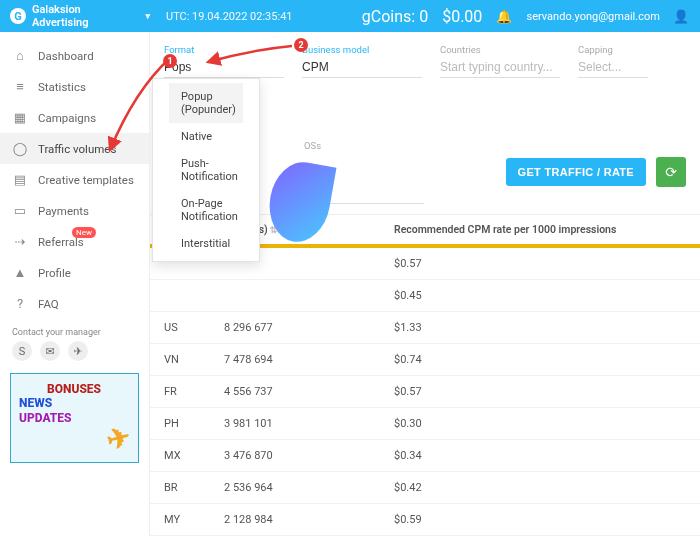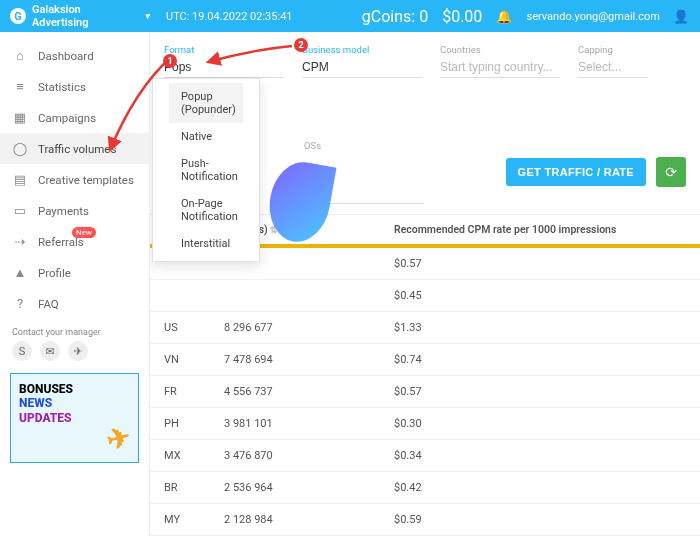--- a/index.html
+++ b/index.html
@@ -21,7 +21,7 @@
   .contact-icons { display: flex; gap: 8px; padding: 0 12px 8px; }
   .contact-icons span { width: 20px; height: 20px; border-radius: 50%; background: #eee; display: flex; align-items: center; justify-content: center; font-size: 11px; color: #666; cursor: pointer; }
   .promo { margin: 4px 10px; border: 1px solid #3ac; background: #e8f7fb; padding: 8px; font-weight: 800; font-size: 12px; line-height: 1.2; position: relative; height: 90px; }
-  .promo .l1 { color: #000000; }
+  .promo .l1 { color: #b91c1c; margin-left: 28px; }
   .promo .l2 { color: #1d4ed8; }
   .promo .l3 { color: #a21caf; }
   .promo-plane { position: absolute; right: 8px; bottom: 6px; font-size: 28px; transform: rotate(-15deg); color: #f5a623; }

